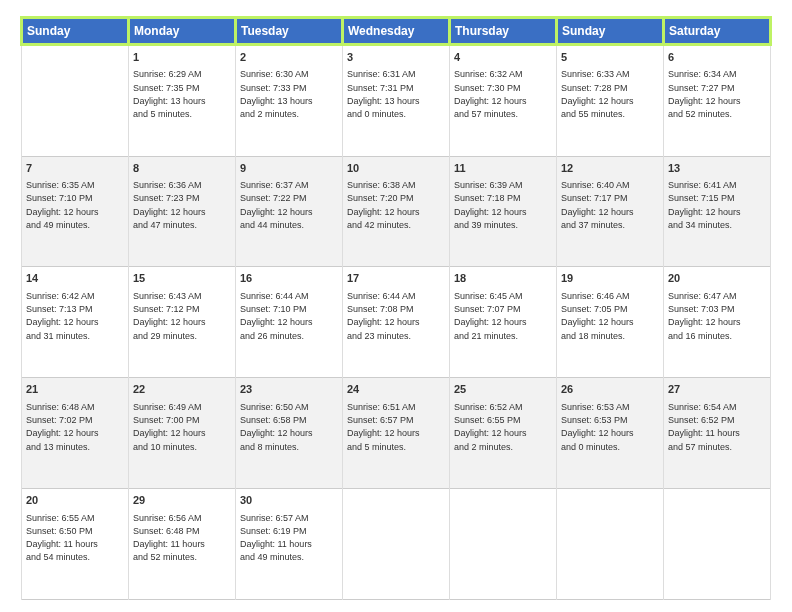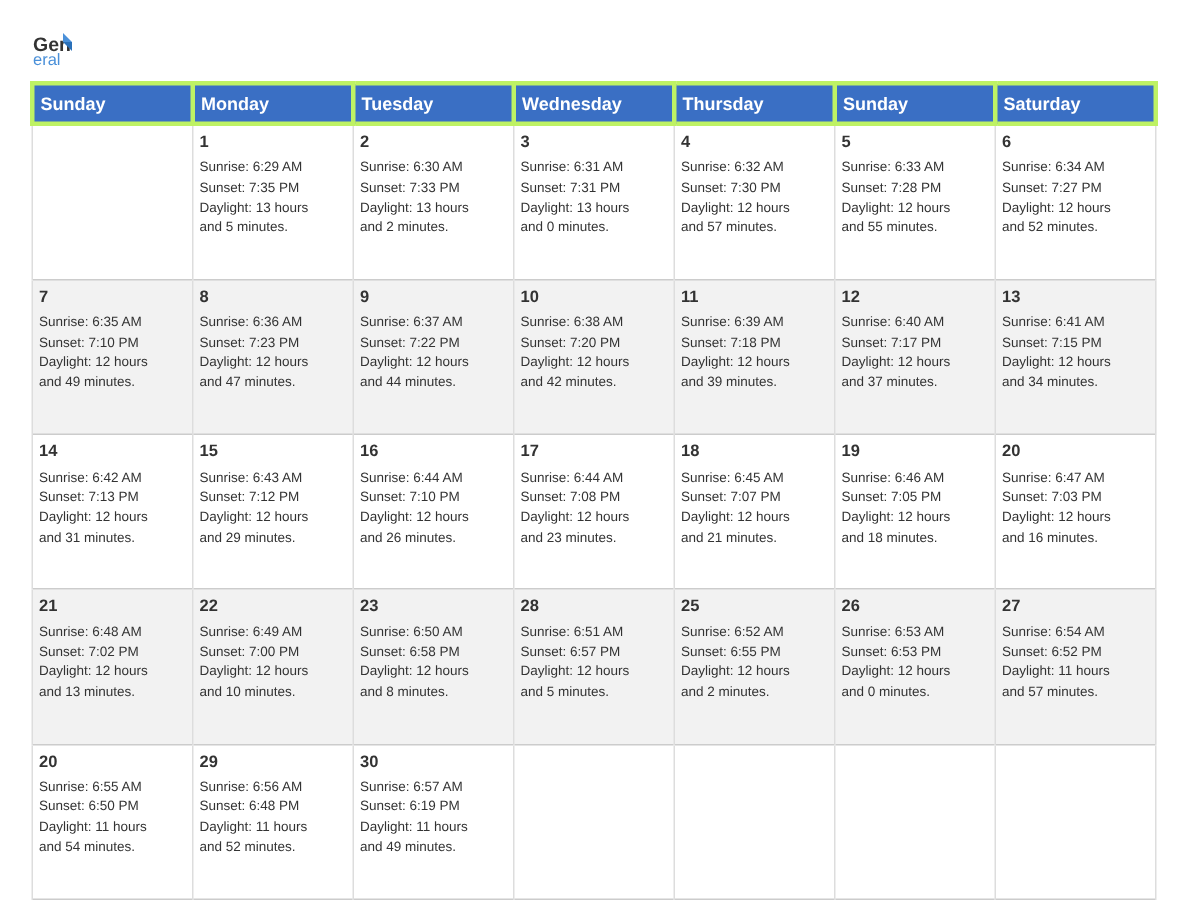--- a/index.html
+++ b/index.html
@@ -108,24 +108,6 @@
 <body>
 
 <div class="page">
-  <div class="header">
-    <div class="logo">
-      <svg class="logo-icon" viewBox="0 0 28 28">
-        <text x="2" y="18" font-size="13" font-weight="bold" fill="#333">Gen</text>
-        <text x="2" y="27" font-size="11" fill="#4a90d9">eral</text>
-        <polygon points="22,6 28,12 22,12" fill="#4a90d9"></polygon>
-        <polygon points="22,12 28,12 28,18" fill="#2a70b9"></polygon>
-      </svg>
-      <div class="logo-text">
-        <span></span>
-        <span></span>
-      </div>
-    </div>
-    <div class="title-block">
-      <h1></h1>
-      <h2></h2>
-    </div>
-  </div>
 
   <table>
     <thead>

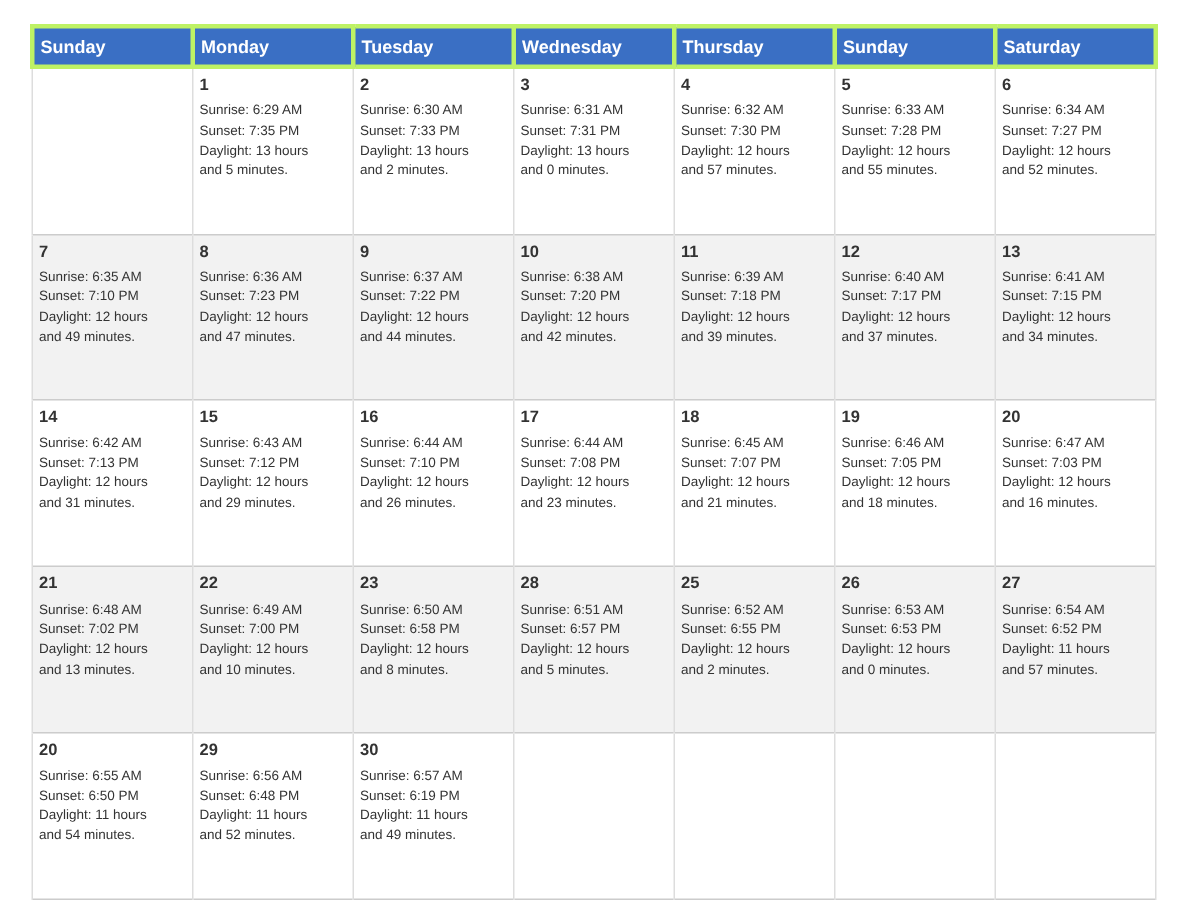--- a/index.html
+++ b/index.html
@@ -222,7 +222,7 @@
 Sunset: 6:58 PM
 Daylight: 12 hours
 and 8 minutes.</span></td>
-          <td><span class="date-num">28</span><span class="cell-text">Sunrise: 6:51 AM
+          <td><span class="date-num">24</span><span class="cell-text">Sunrise: 6:51 AM
 Sunset: 6:57 PM
 Daylight: 12 hours
 and 5 minutes.</span></td>

